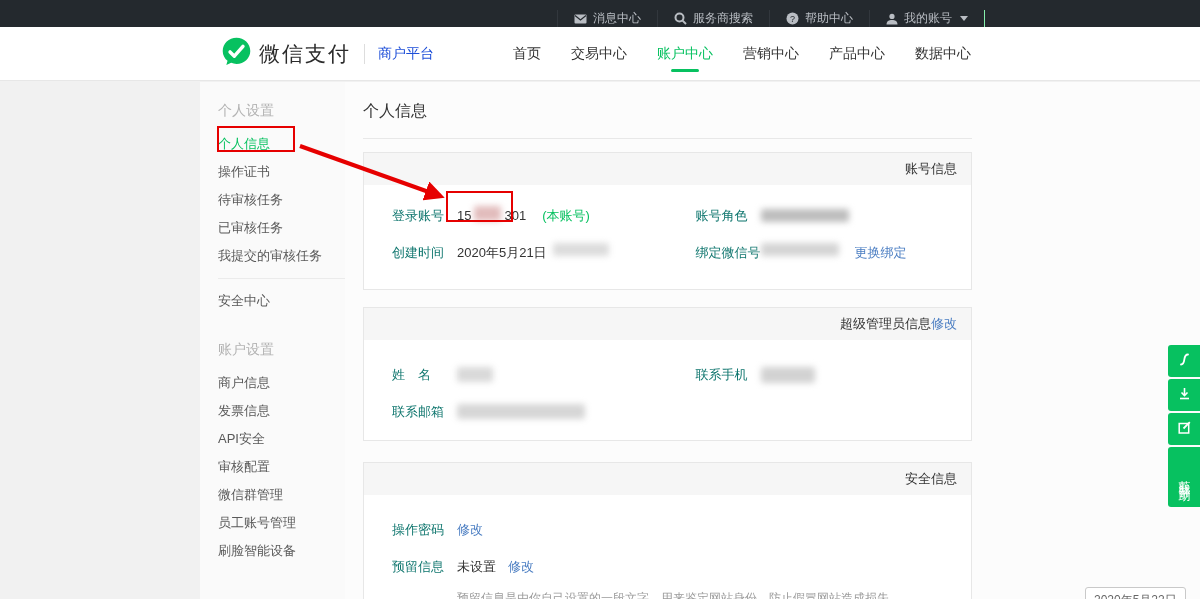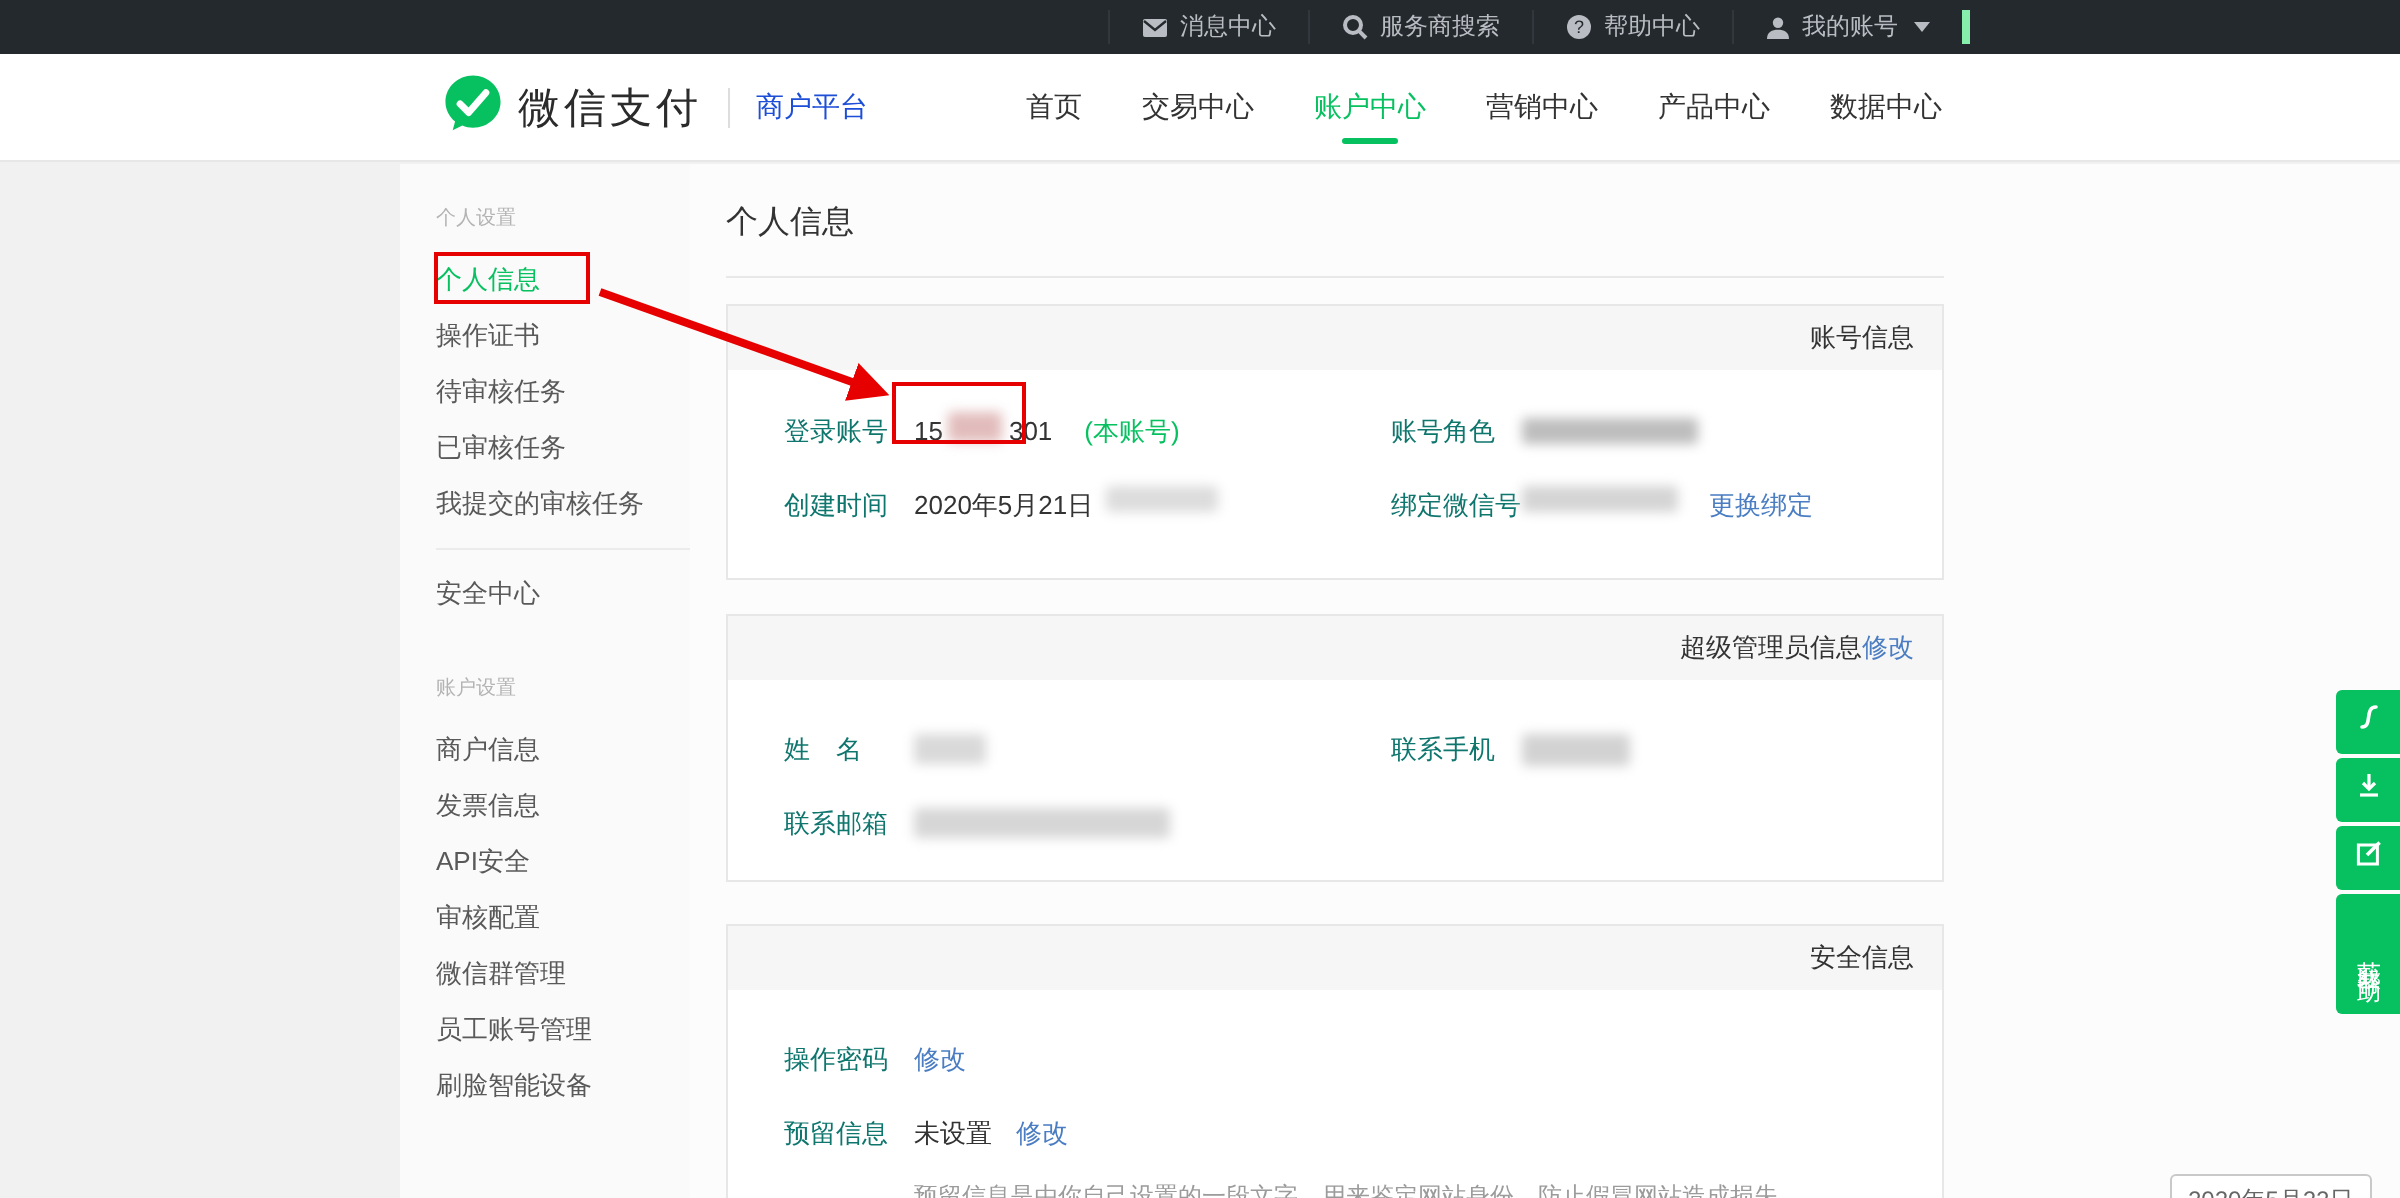--- a/index.html
+++ b/index.html
@@ -14,7 +14,7 @@
   
   .topbar {
     height:27px; background:#24292e;
-    display:flex; justify-content:flex-end; align-items:center;
+    display:flex; justify-content:flex-end; align-items:flex-end;
     padding-right:215px;
   }
   .tb-item {

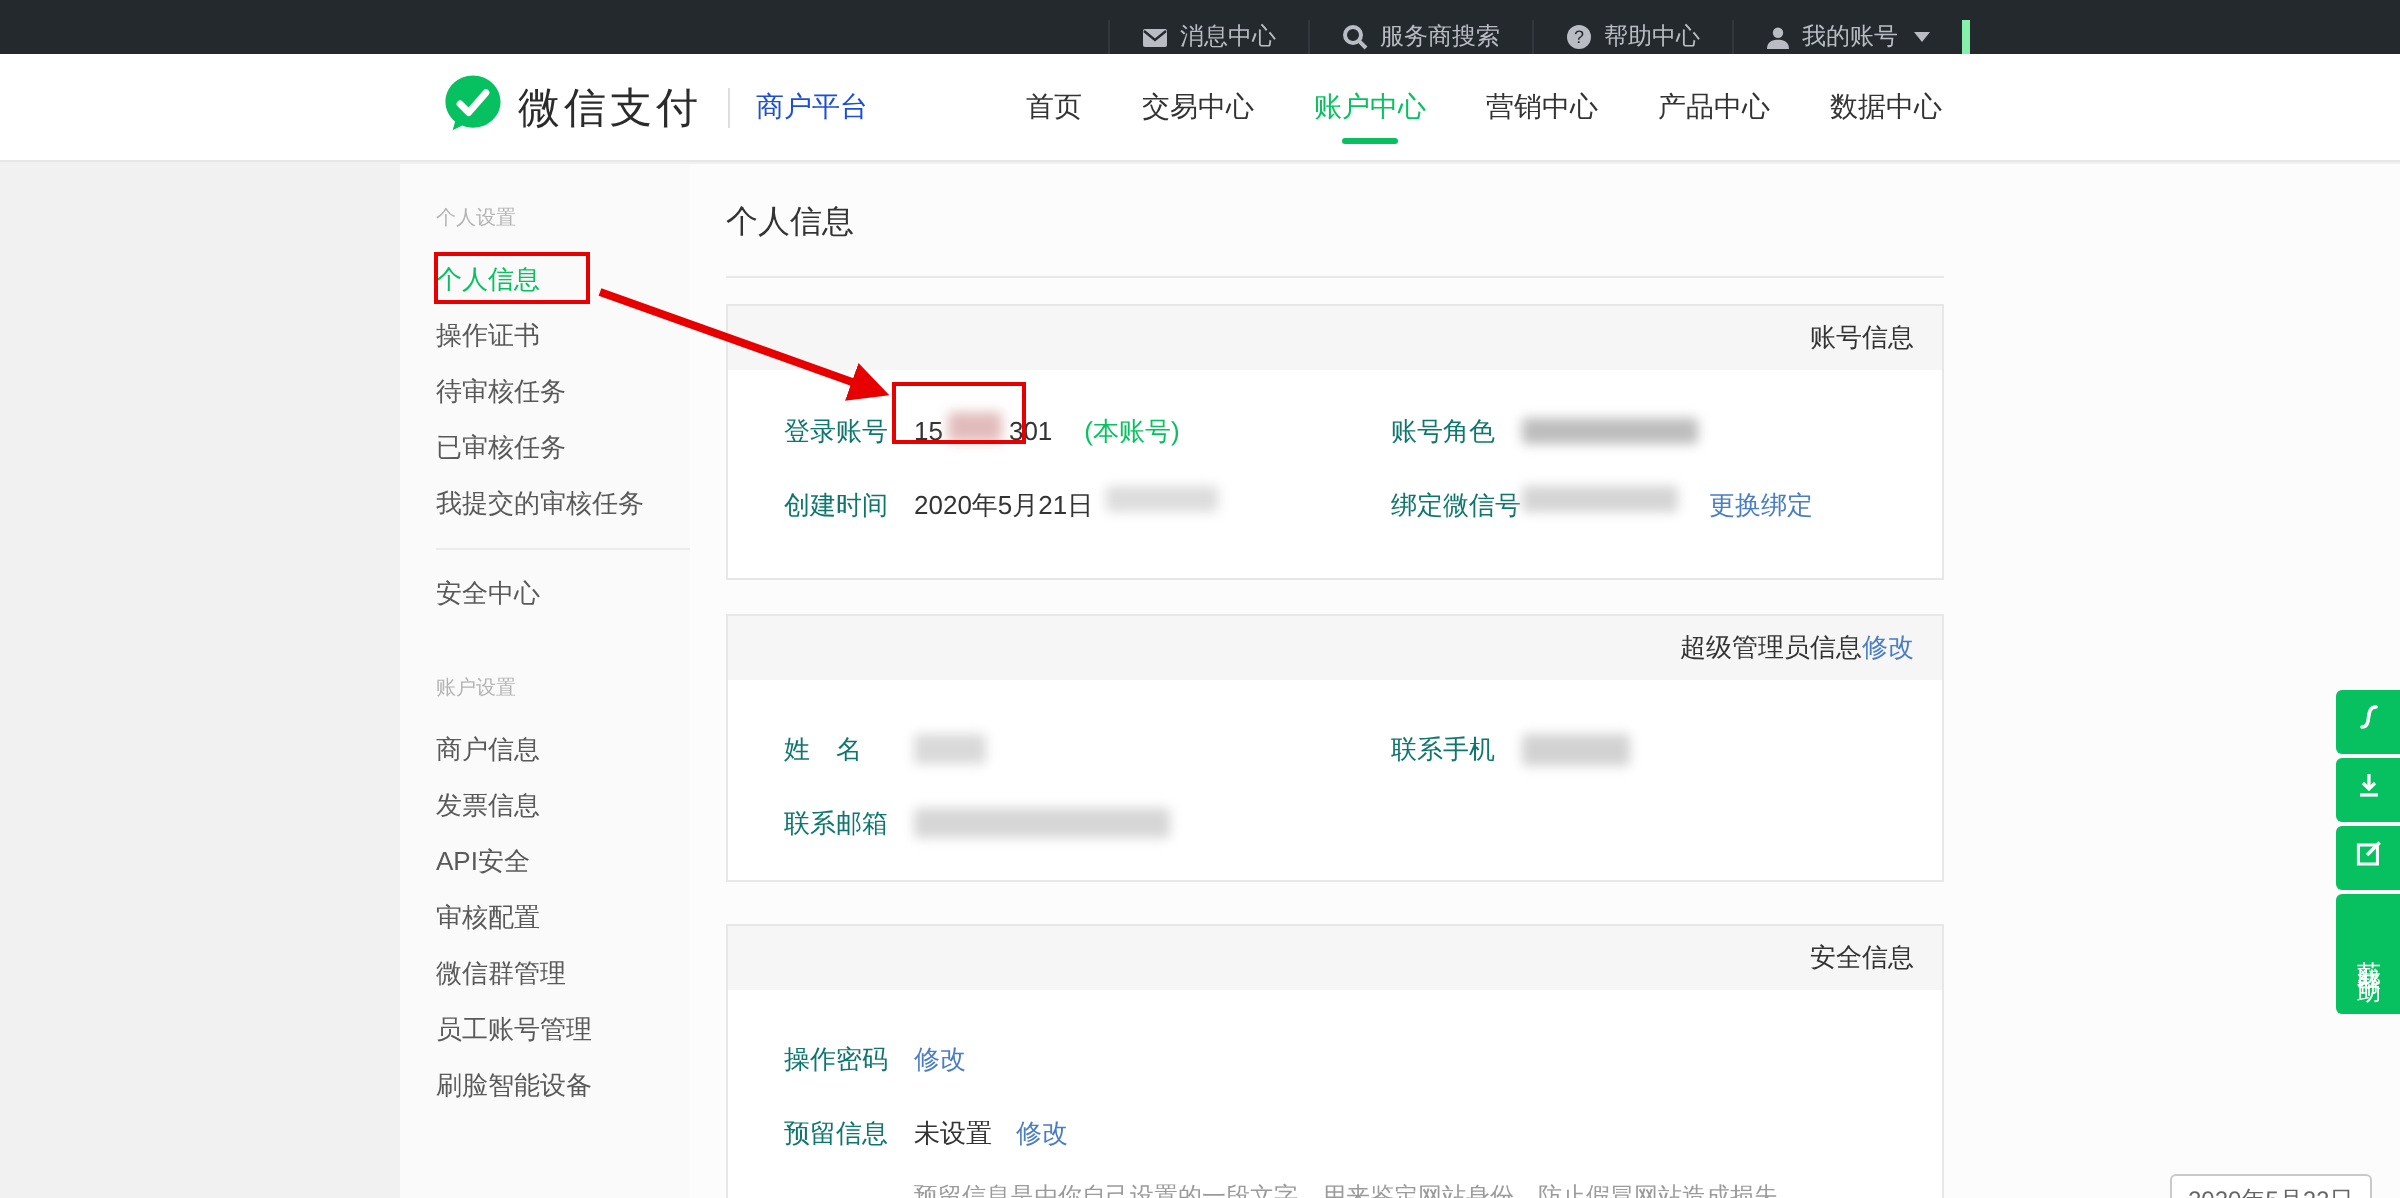--- a/index.html
+++ b/index.html
@@ -22,7 +22,7 @@
     padding:0 16px; font-size:12px; color:#b9bdc3;
     border-left:1px solid #32373d; cursor:pointer;
   }
-  .tb-item:last-child { border-right:4px solid #86efac; }
+  .tb-item:last-child { border-right:1px solid #86efac; }
   .tb-ic { display:flex; align-items:center; }
   .caret-down {
     width:0; height:0; margin-left:2px;

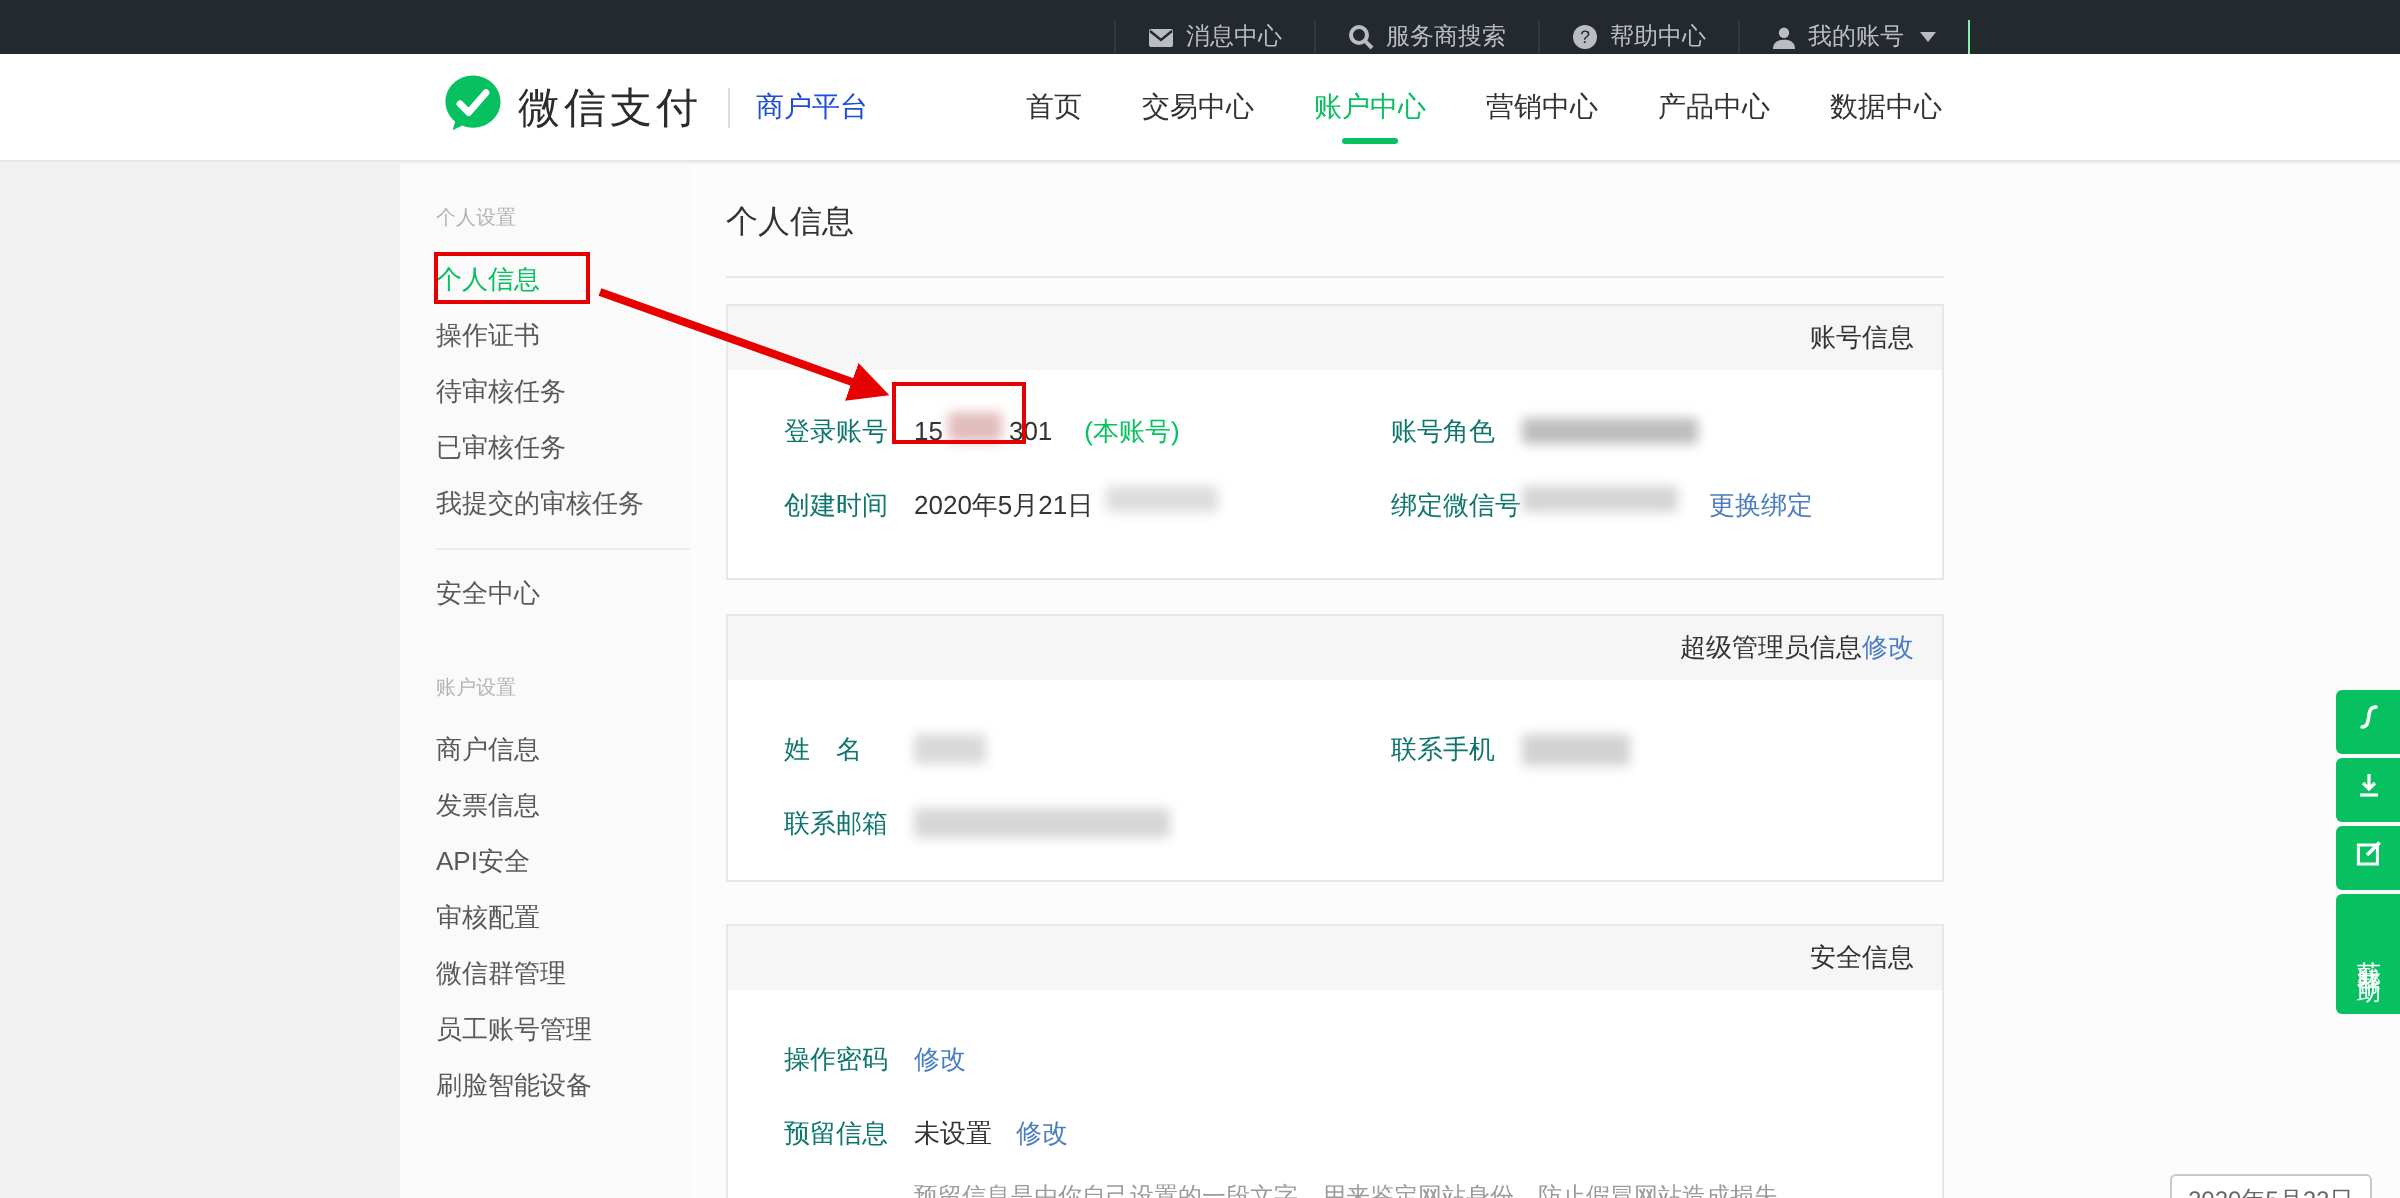--- a/index.html
+++ b/index.html
@@ -54,7 +54,7 @@
     position:absolute; left:200px; top:82px; bottom:0; width:145px;
     background:#fafafa; padding-top:12px; font-size:13px;
   }
-  .side-h { font-size:10px; color:#b3b3b3; margin:8px 0 10px 18px; }
+  .side-h { font-size:14px; color:#b3b3b3; margin:8px 0 10px 18px; }
   .side-h.group2 { margin-top:26px; }
   .side-item { padding:6px 0 6px 18px; color:#595959; cursor:pointer; line-height:16px; }
   .side-item.active { color:#07c160; }

